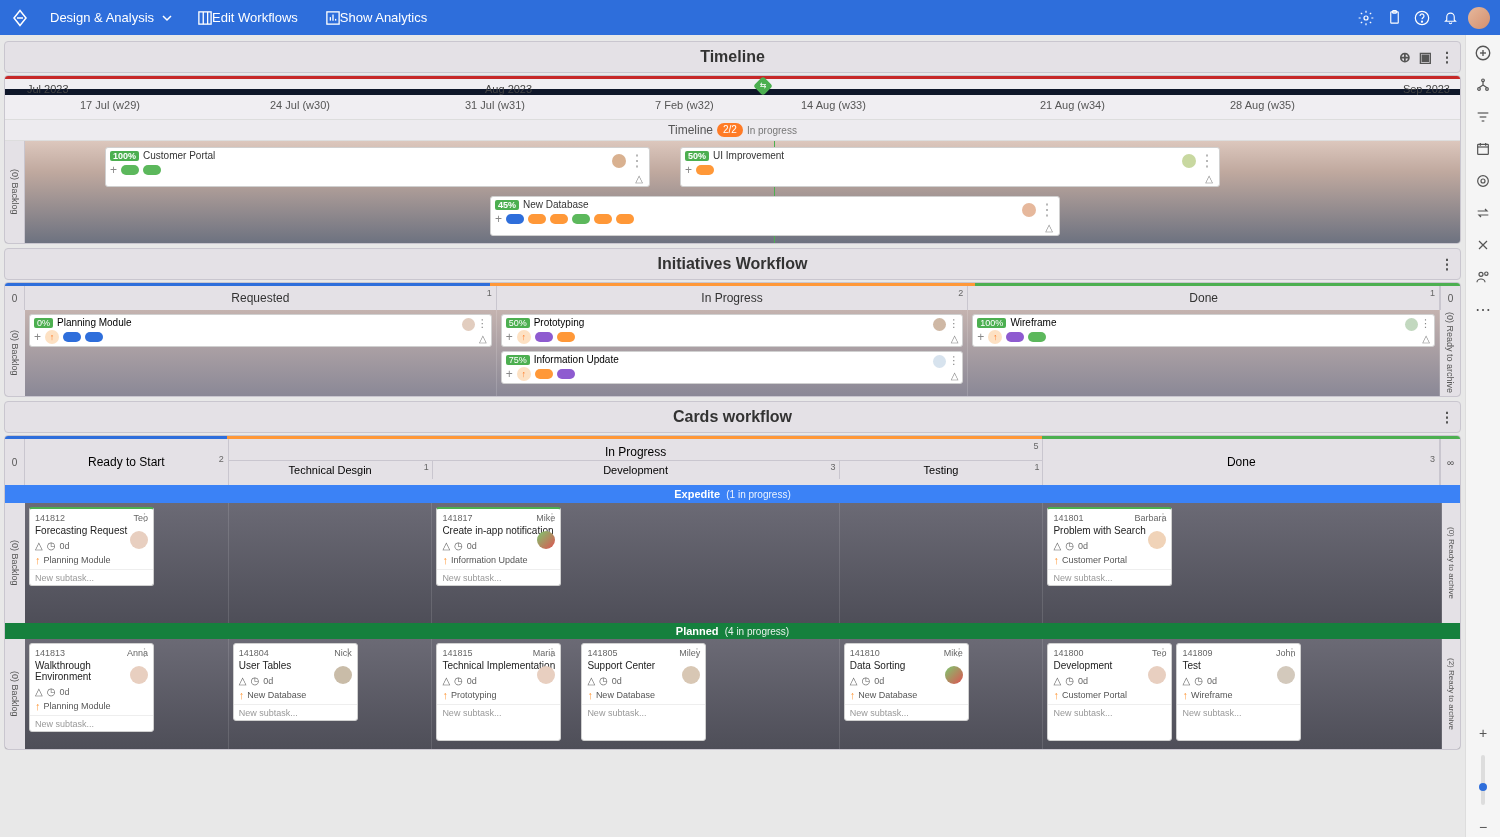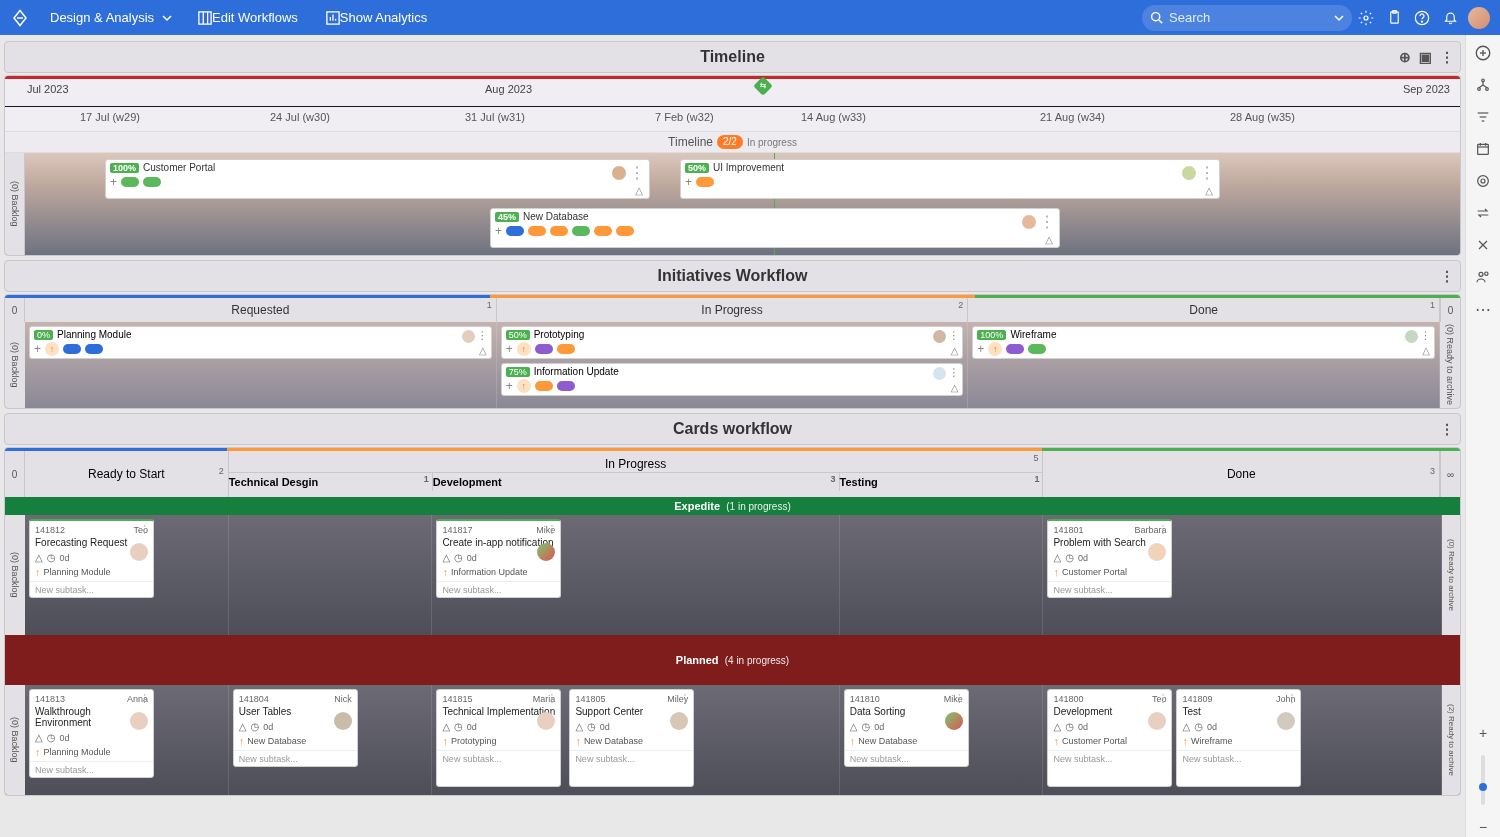--- a/index.html
+++ b/index.html
@@ -142,16 +142,6 @@
     <span>Show Analytics</span>
   </div>
   <div class="spacer"></div>
-  <div class="search">
-    <svg width="13" height="13" viewBox="0 0 16 16" fill="none" stroke="#fff" stroke-width="1.8">
-        <circle cx="7" cy="7" r="5"></circle>
-        <line x1="11" y1="11" x2="15" y2="15"></line>
-      </svg>
-    <input placeholder="Search" style="">
-    <svg width="10" height="10" viewBox="0 0 10 10" style="margin-left:auto;">
-        <path d="M1 3 L5 7 L9 3" stroke="#fff" stroke-width="1.5" fill="none"></path>
-      </svg>
-  </div>
   <div class="iconbtn">
       <svg width="16" height="16" viewBox="0 0 24 24" fill="none" stroke="#fff" stroke-width="1.8">
         <circle cx="12" cy="12" r="3"></circle>

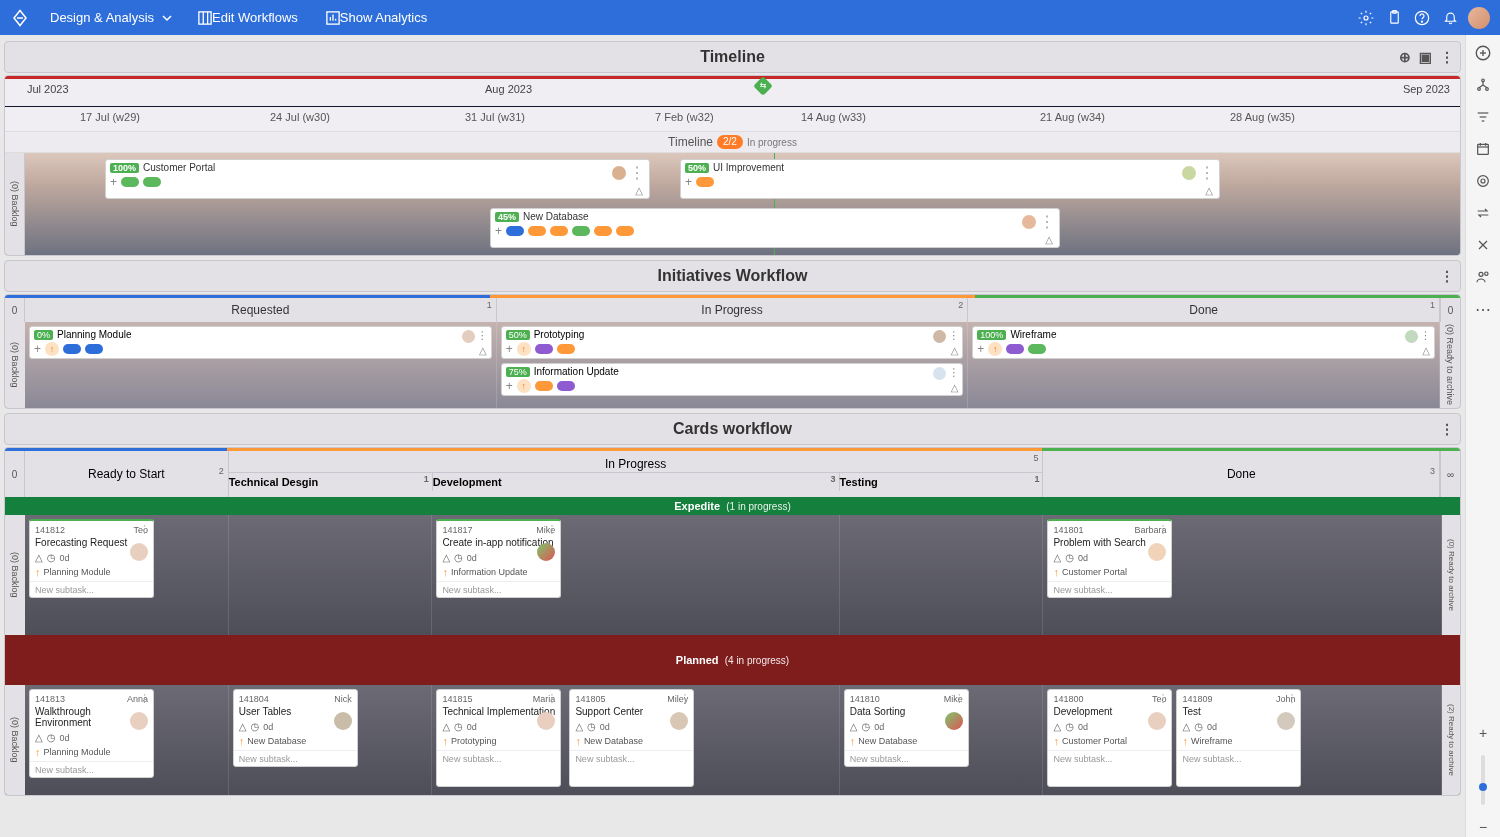--- a/index.html
+++ b/index.html
@@ -29,7 +29,7 @@
 .timeline-wrap { border:1px solid #c9c6cf; border-radius:4px; overflow:hidden; margin-bottom:4px; }
 .redline { height:3px; background:#c62828; }
 .time-head { background:#f0eef2; }
-.time-months { display:flex; font-size:11px; color:#444; padding: 4px 8px; border-bottom:1px solid #0f172a; position:relative; height:28px;}
+.time-months { display:flex; font-size:11px; color:#444; padding: 4px 8px; border-bottom:6px solid #0f172a; position:relative; height:16px;}
 .time-months .m { position:absolute; }
 .time-weeks { display:flex; font-size:11px; color:#555; padding:4px 0 6px; position:relative; height:24px; }
 .time-weeks .w { position:absolute; }

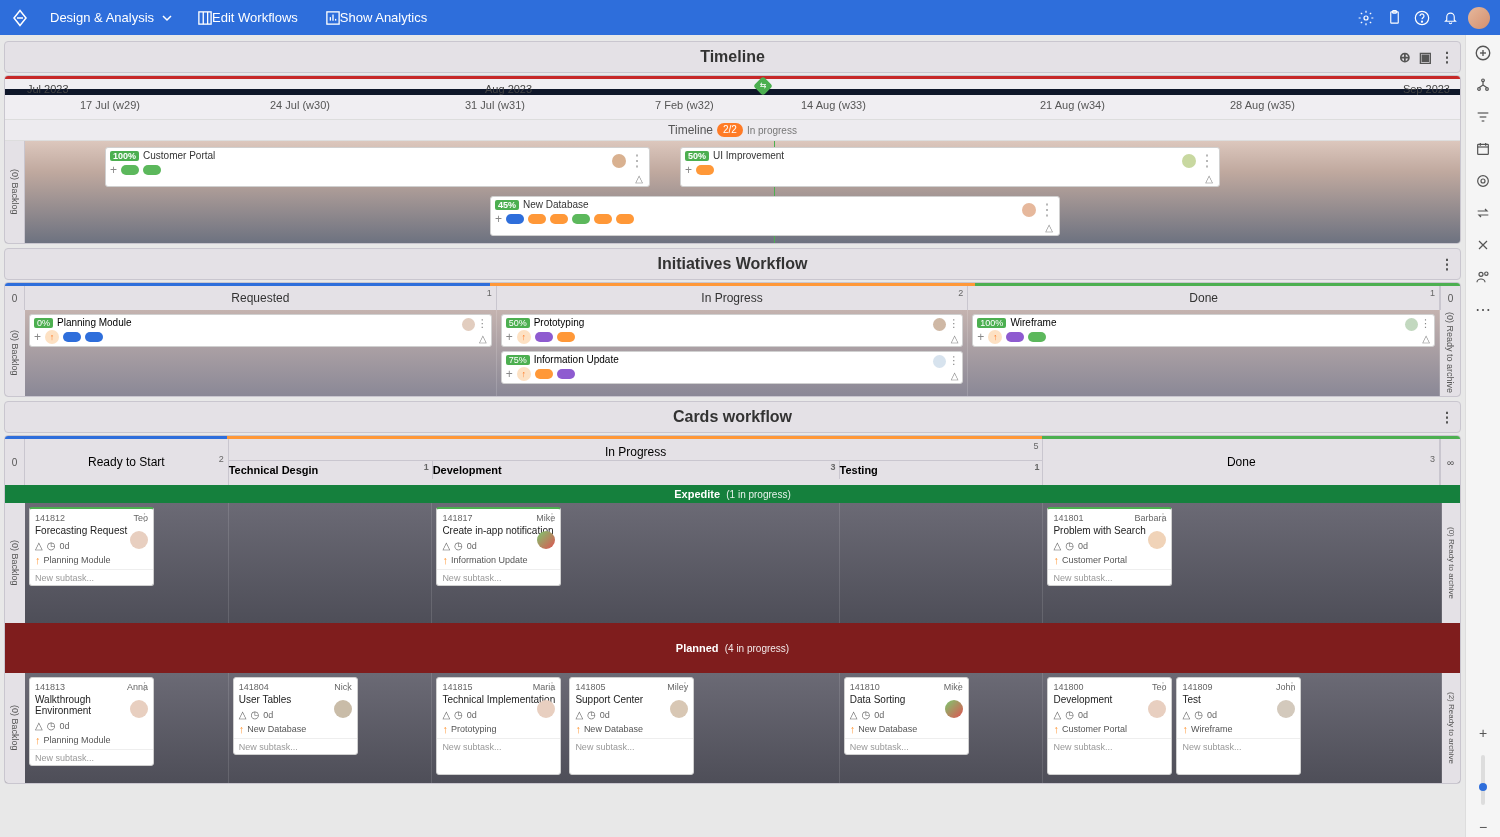--- a/index.html
+++ b/index.html
@@ -85,7 +85,7 @@
 .ch-rts{ width:14%;} .ch-ip{ width:56%;} .ch-done{ flex:1;}
 .ch-col .cnt{position:absolute;right:4px;top:2px;font-size:9px;color:#666;}
 .cards-head-outer{position:relative;}
-.sub-col{ flex:1; text-align:left; font-size:11px; padding:3px 0; border-right:1px solid #c9c6cf; position:relative;font-weight:bold;}
+.sub-col{ flex:1; text-align:center; font-size:11px; padding:3px 0; border-right:1px solid #c9c6cf; position:relative;}
 .sub-col .cnt{position:absolute;right:3px;top:1px;font-size:9px;color:#666;}
 
 .sw-expedite{ background:#15803d; color:#fff; font-size:11px; text-align:center; padding:3px 0;}

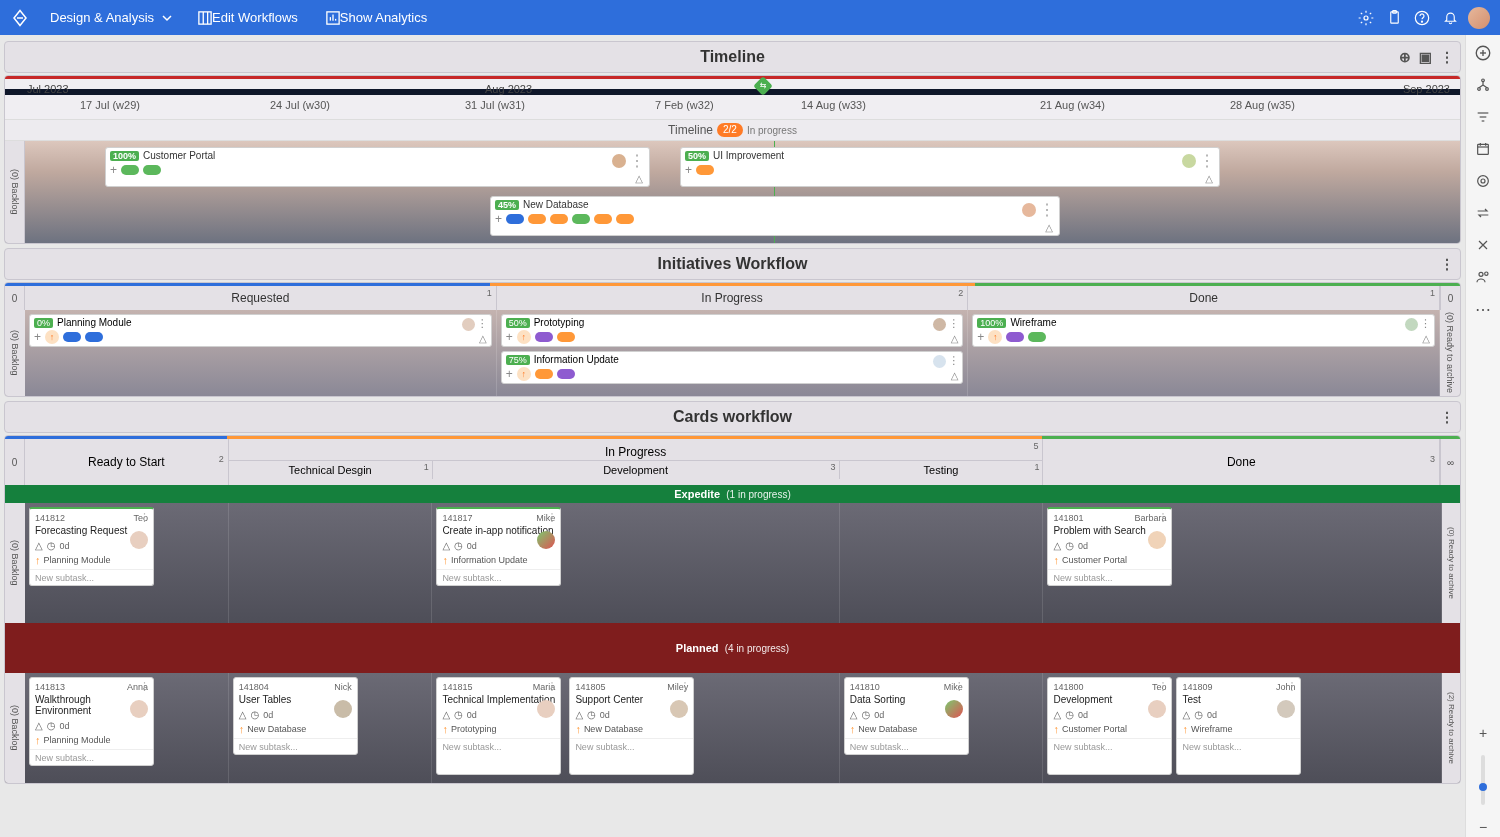--- a/index.html
+++ b/index.html
@@ -88,7 +88,7 @@
 .sub-col{ flex:1; text-align:center; font-size:11px; padding:3px 0; border-right:1px solid #c9c6cf; position:relative;}
 .sub-col .cnt{position:absolute;right:3px;top:1px;font-size:9px;color:#666;}
 
-.sw-expedite{ background:#15803d; color:#fff; font-size:11px; text-align:center; padding:3px 0;}
+.sw-expedite{ background:#3b82f6; color:#fff; font-size:11px; text-align:center; padding:3px 0;}
 .sw-planned{ background:#7f1d1d; color:#fff; font-size:11px; text-align:center; padding:19px 0;}
 .sw-row{ display:flex; min-height:120px; background: linear-gradient(180deg,#6b6a75 0%, #4e4e58 100%);}
 .sw-row .cel{ border-right:1px solid rgba(255,255,255,0.12); padding:4px; }

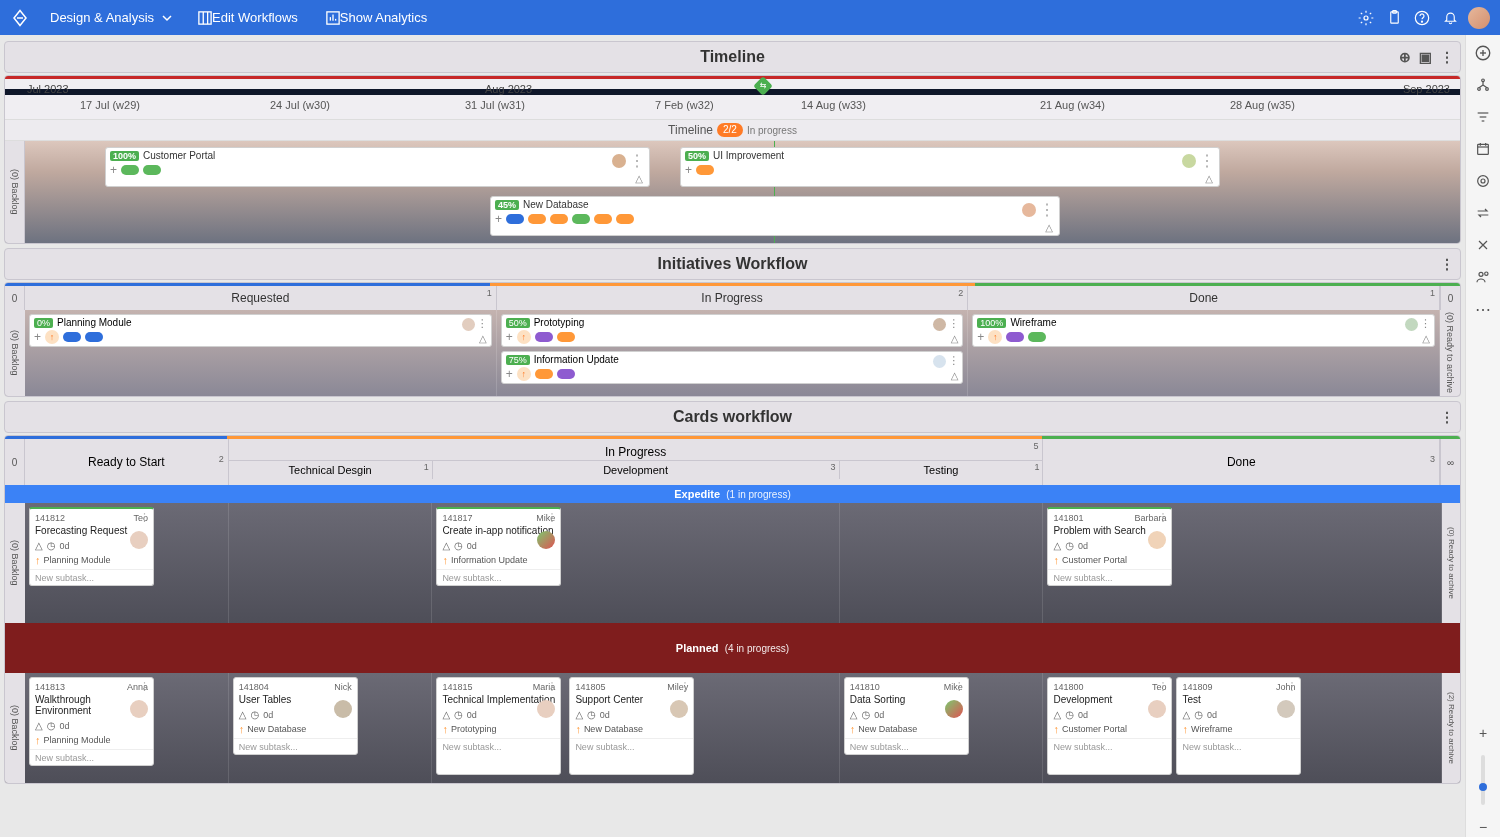--- a/index.html
+++ b/index.html
@@ -89,7 +89,7 @@
 .sub-col .cnt{position:absolute;right:3px;top:1px;font-size:9px;color:#666;}
 
 .sw-expedite{ background:#3b82f6; color:#fff; font-size:11px; text-align:center; padding:3px 0;}
-.sw-planned{ background:#7f1d1d; color:#fff; font-size:11px; text-align:center; padding:19px 0;}
+.sw-planned{ background:#15803d; color:#fff; font-size:11px; text-align:center; padding:2px 0;}
 .sw-row{ display:flex; min-height:120px; background: linear-gradient(180deg,#6b6a75 0%, #4e4e58 100%);}
 .sw-row .cel{ border-right:1px solid rgba(255,255,255,0.12); padding:4px; }
 .sw-row .rts{width:14%;} .sw-row .td{width:14%;} .sw-row .dev{width:28%;} .sw-row .test{width:14%;} .sw-row .done{flex:1;}

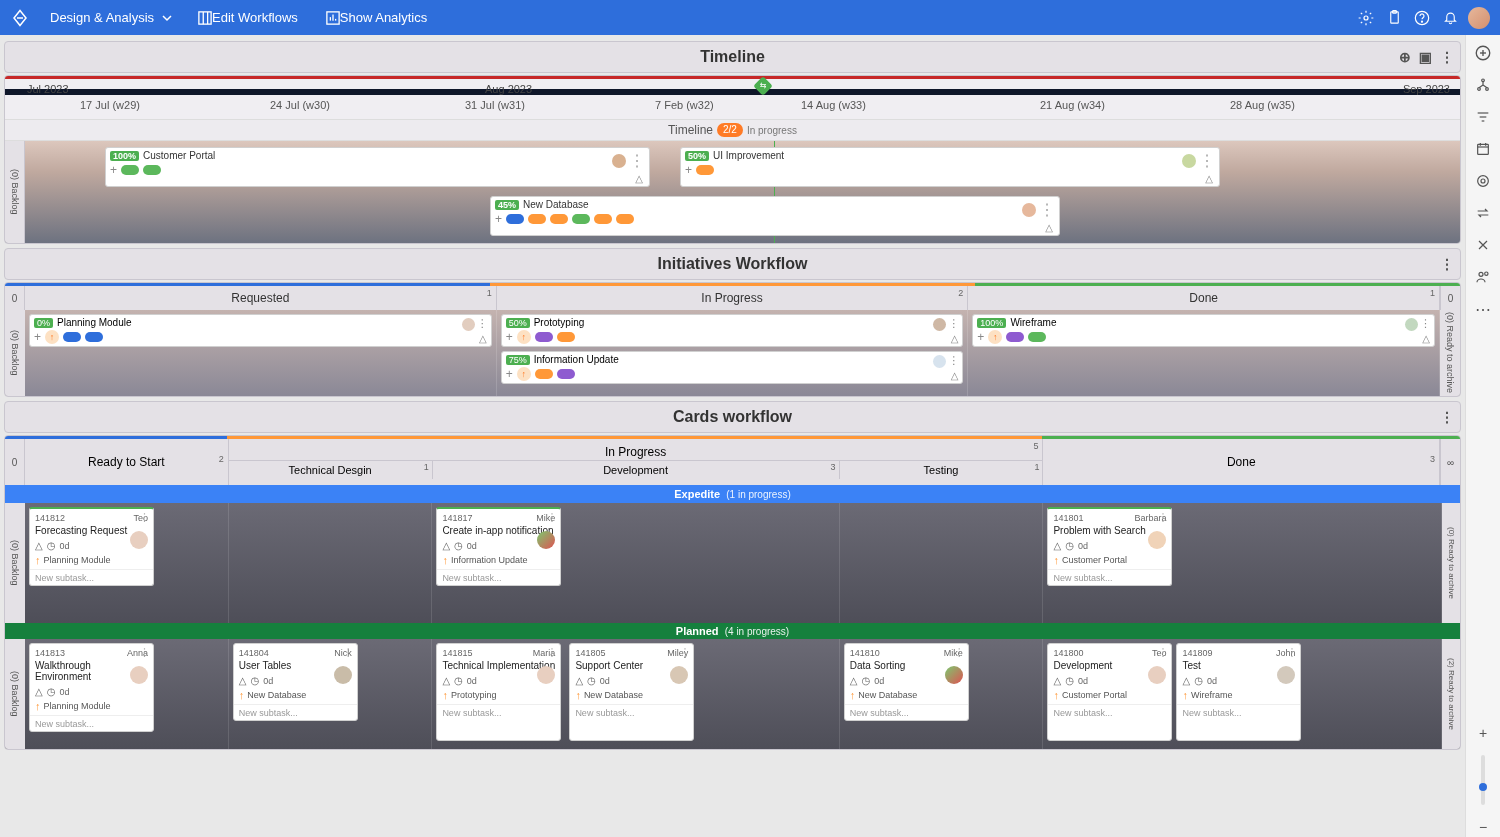--- a/index.html
+++ b/index.html
@@ -526,7 +526,7 @@
         <div class="sub">New subtask...</div>
       </div>
     </div>
-    <div class="cel dev" style="display:flex;gap:8px;">
+    <div class="cel dev" style="display:flex;gap:20px;">
       <div class="card">
         <div class="chead">
                 <span>141815</span>

